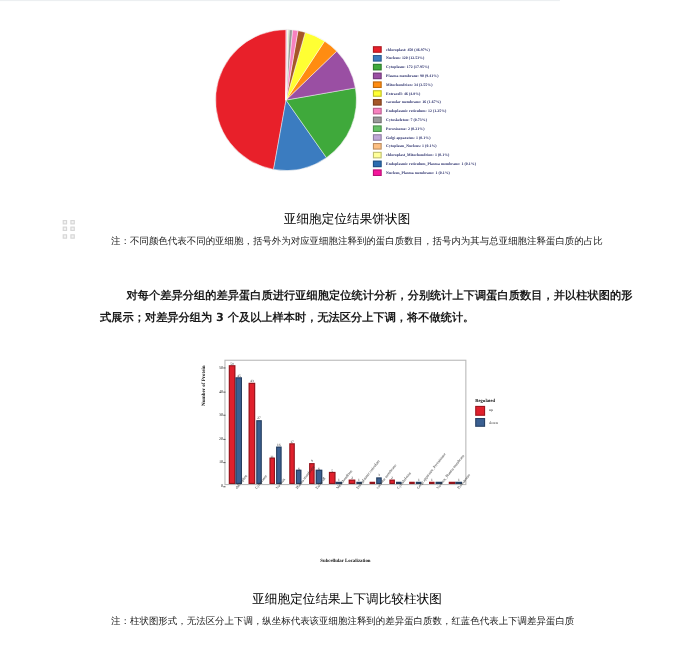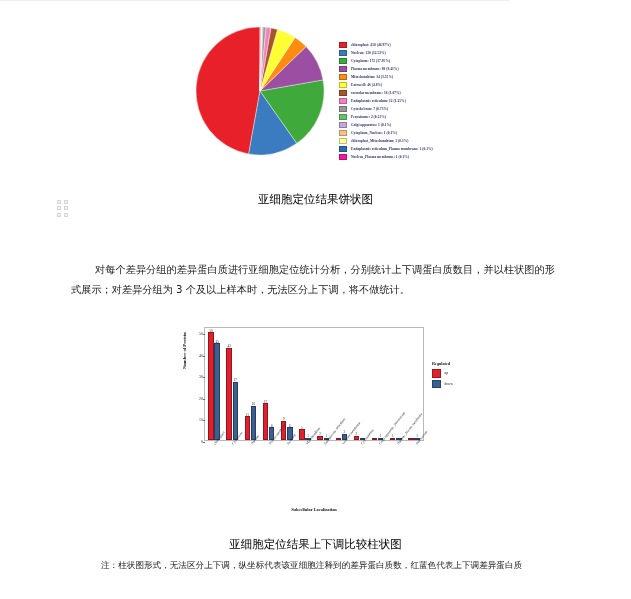--- a/index.html
+++ b/index.html
@@ -247,6 +247,7 @@
       <i></i>
   </div>
   <div class="cap cap-pie">亚细胞定位结果饼状图</div>
+  <div class="note note-pie">注：不同颜色代表不同的亚细胞，括号外为对应亚细胞注释到的蛋白质数目，括号内为其与总亚细胞注释蛋白质的占比</div>
 
   <div class="para">对每个差异分组的差异蛋白质进行亚细胞定位统计分析，分别统计上下调蛋白质数目，并以柱状图的形式展示；对差异分组为 3 个及以上样本时，无法区分上下调，将不做统计。</div>
 

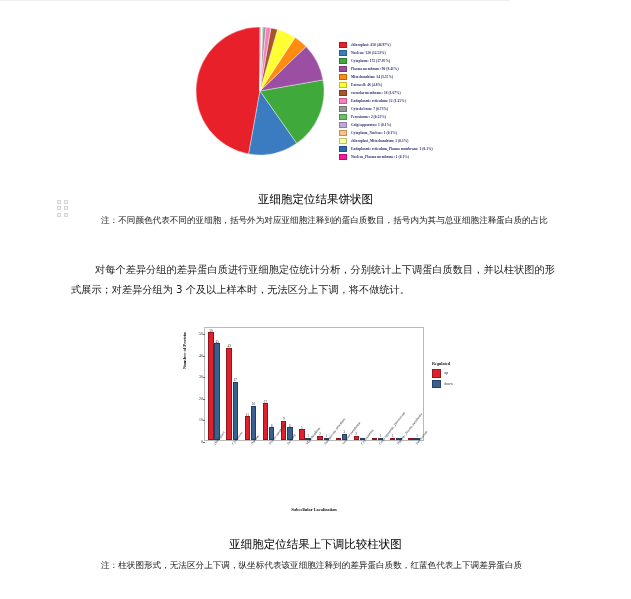--- a/index.html
+++ b/index.html
@@ -72,10 +72,10 @@
   .note-pie{top:211px;text-indent:22px;}
   .note-bar{top:556px;text-indent:22px;}
   .para{
-    position:absolute;left:71px;width:484px;top:259px;
+    position:absolute;left:91px;width:484px;top:259px;
     font-family:"DejaVu Sans",sans-serif;
     font-size:10.2px;line-height:20px;color:#1a1a1a;
-    text-align:justify;text-indent:24px;
+    text-align:justify;text-indent:24px;font-weight:bold;
   }
 
   

